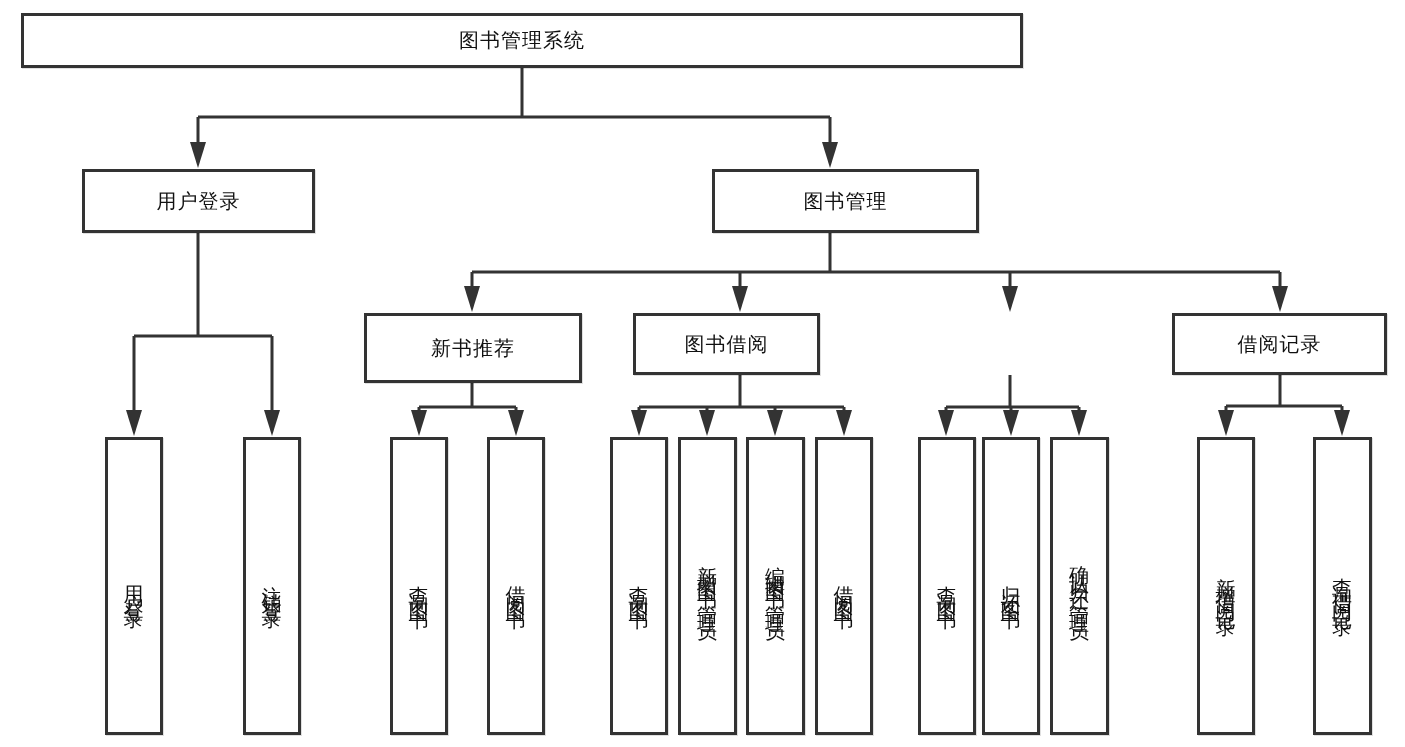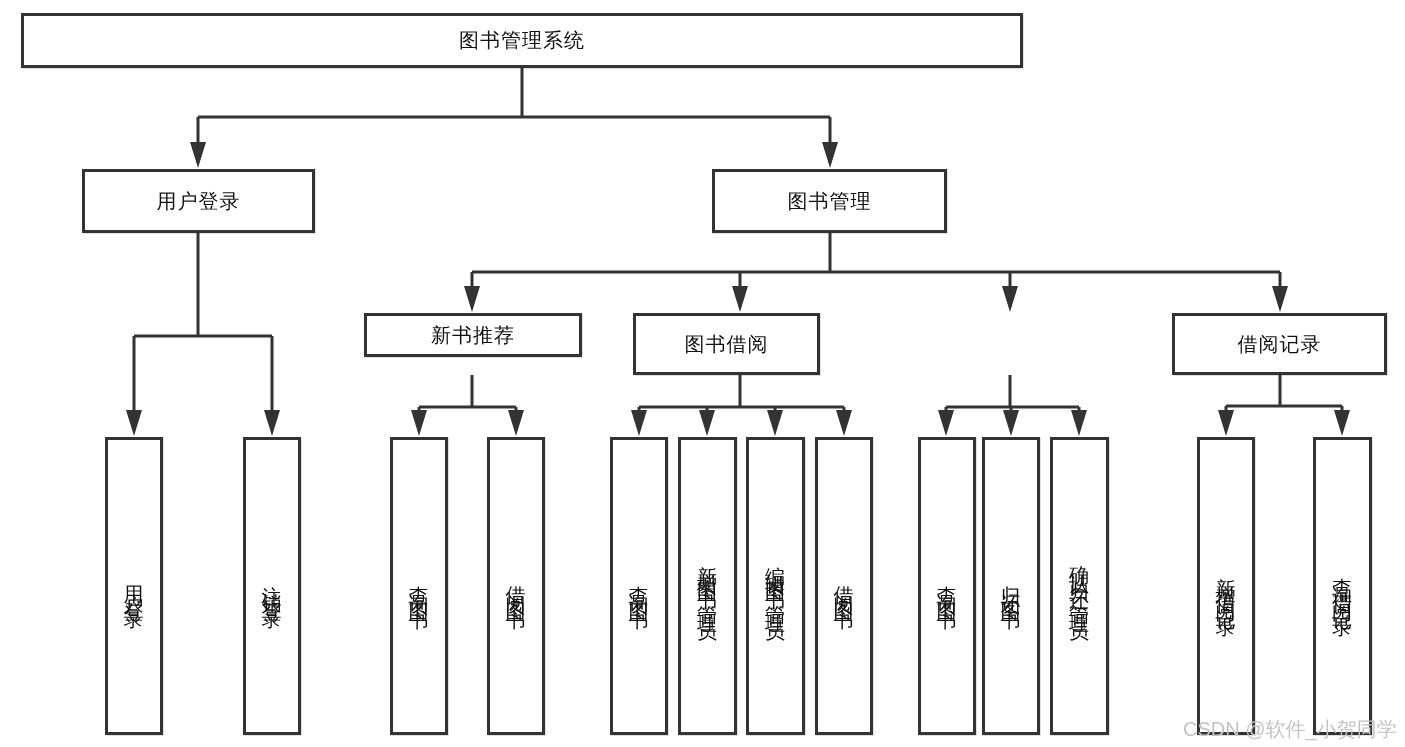--- a/index.html
+++ b/index.html
@@ -89,7 +89,7 @@
   <div class="box hbox" style="left:21px;top:13px;width:1002px;height:55px">图书管理系统</div>
 
   <div class="box hbox" style="left:82px;top:169px;width:233px;height:64px">用户登录</div>
-  <div class="box hbox" style="left:712px;top:169px;width:235px;height:64px">图书管理</div>
+  <div class="box hbox" style="left:712px;top:169px;width:267px;height:64px">图书管理</div>
 
   <div class="box hbox" style="left:364px;top:313px;width:218px;height:44px">新书推荐</div>
   <div class="box hbox" style="left:633px;top:313px;width:187px;height:62px">图书借阅</div>

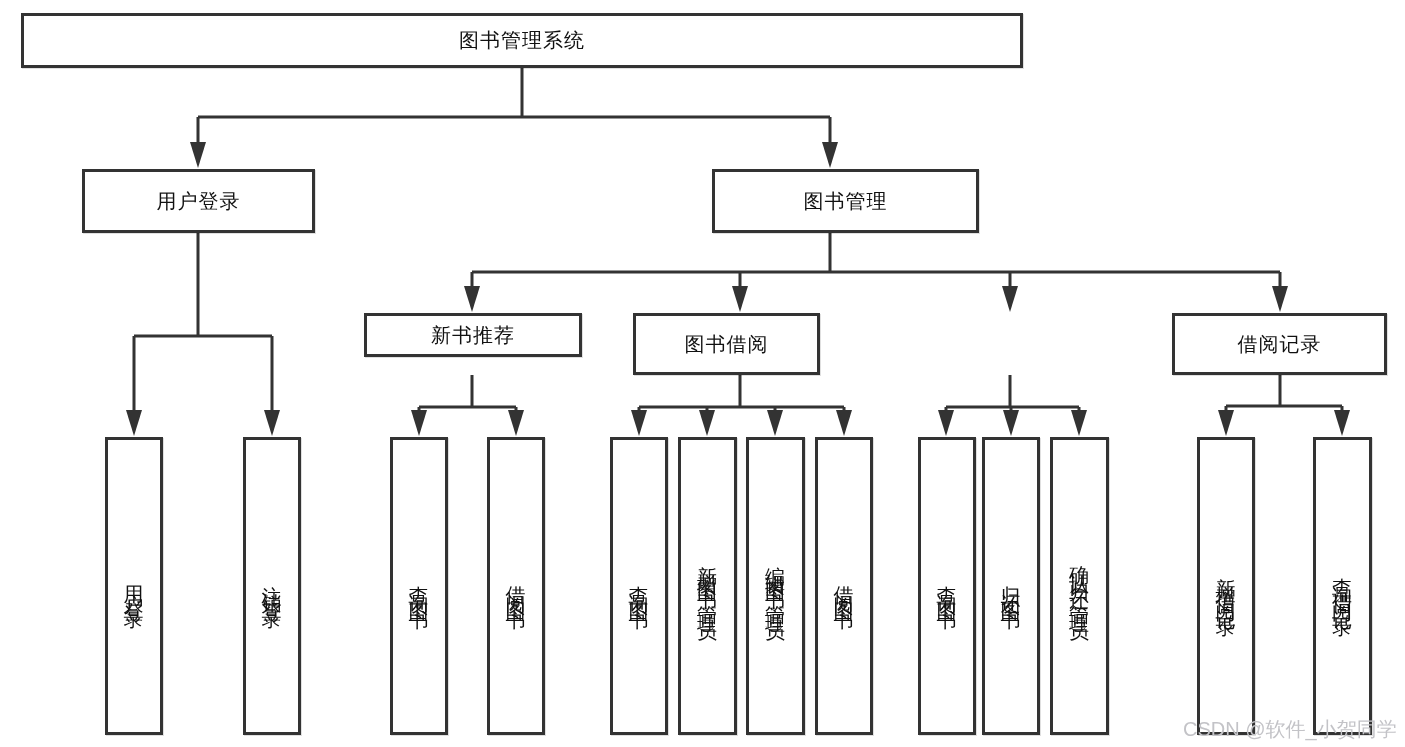--- a/index.html
+++ b/index.html
@@ -91,7 +91,7 @@
   <div class="box hbox" style="left:82px;top:169px;width:233px;height:64px">用户登录</div>
   <div class="box hbox" style="left:712px;top:169px;width:267px;height:64px">图书管理</div>
 
-  <div class="box hbox" style="left:364px;top:313px;width:218px;height:44px">新书推荐</div>
+  <div class="box hbox" style="left:364px;top:313px;width:218px;height:70px">新书推荐</div>
   <div class="box hbox" style="left:633px;top:313px;width:187px;height:62px">图书借阅</div>
   <div class="box hbox" style="left:1172px;top:313px;width:215px;height:62px">借阅记录</div>
 

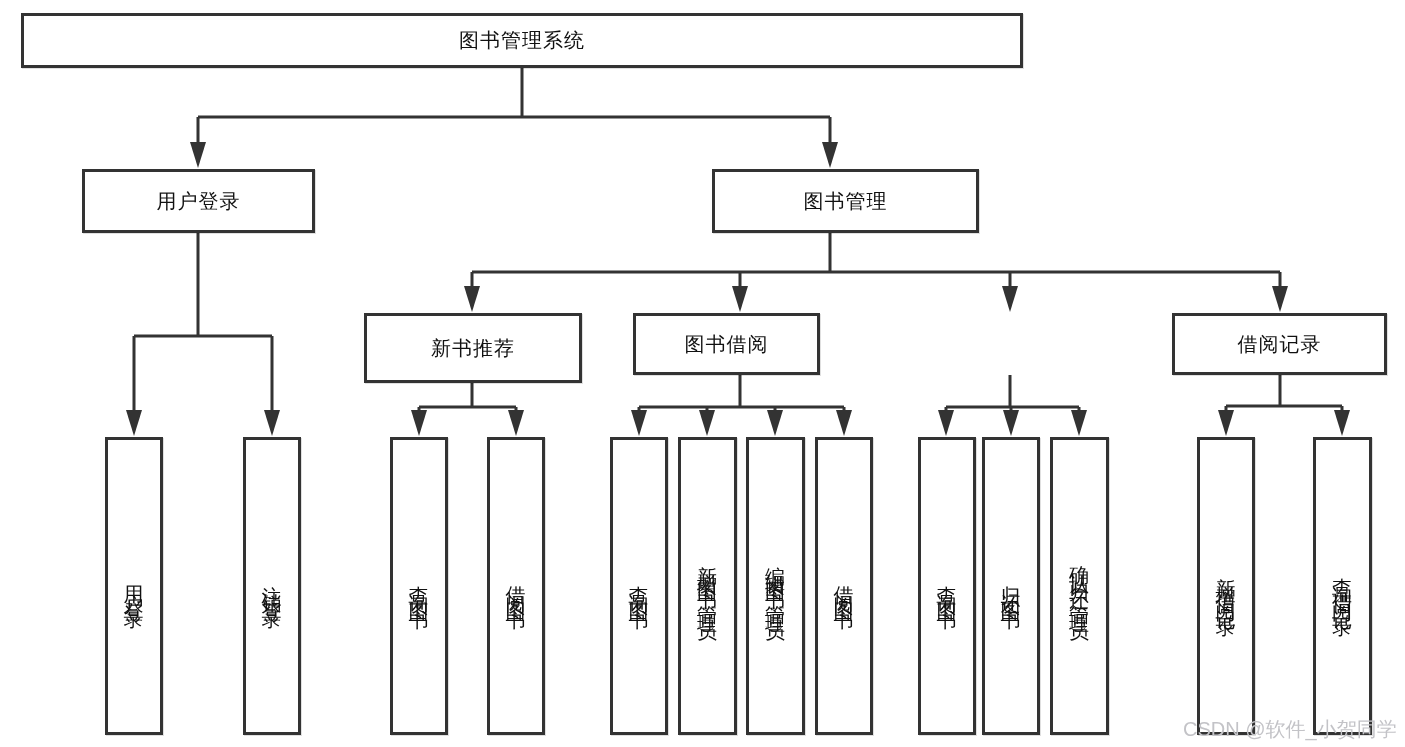--- a/index.html
+++ b/index.html
@@ -113,7 +113,6 @@
   <div class="box vbox" style="left:1197px;top:437px;width:58px;height:298px">新增借阅记录</div>
   <div class="box vbox" style="left:1313px;top:437px;width:59px;height:298px">查询借阅记录</div>
 
-  <div class="watermark">CSDN @软件_小贺同学</div>
 
 </div>
 

